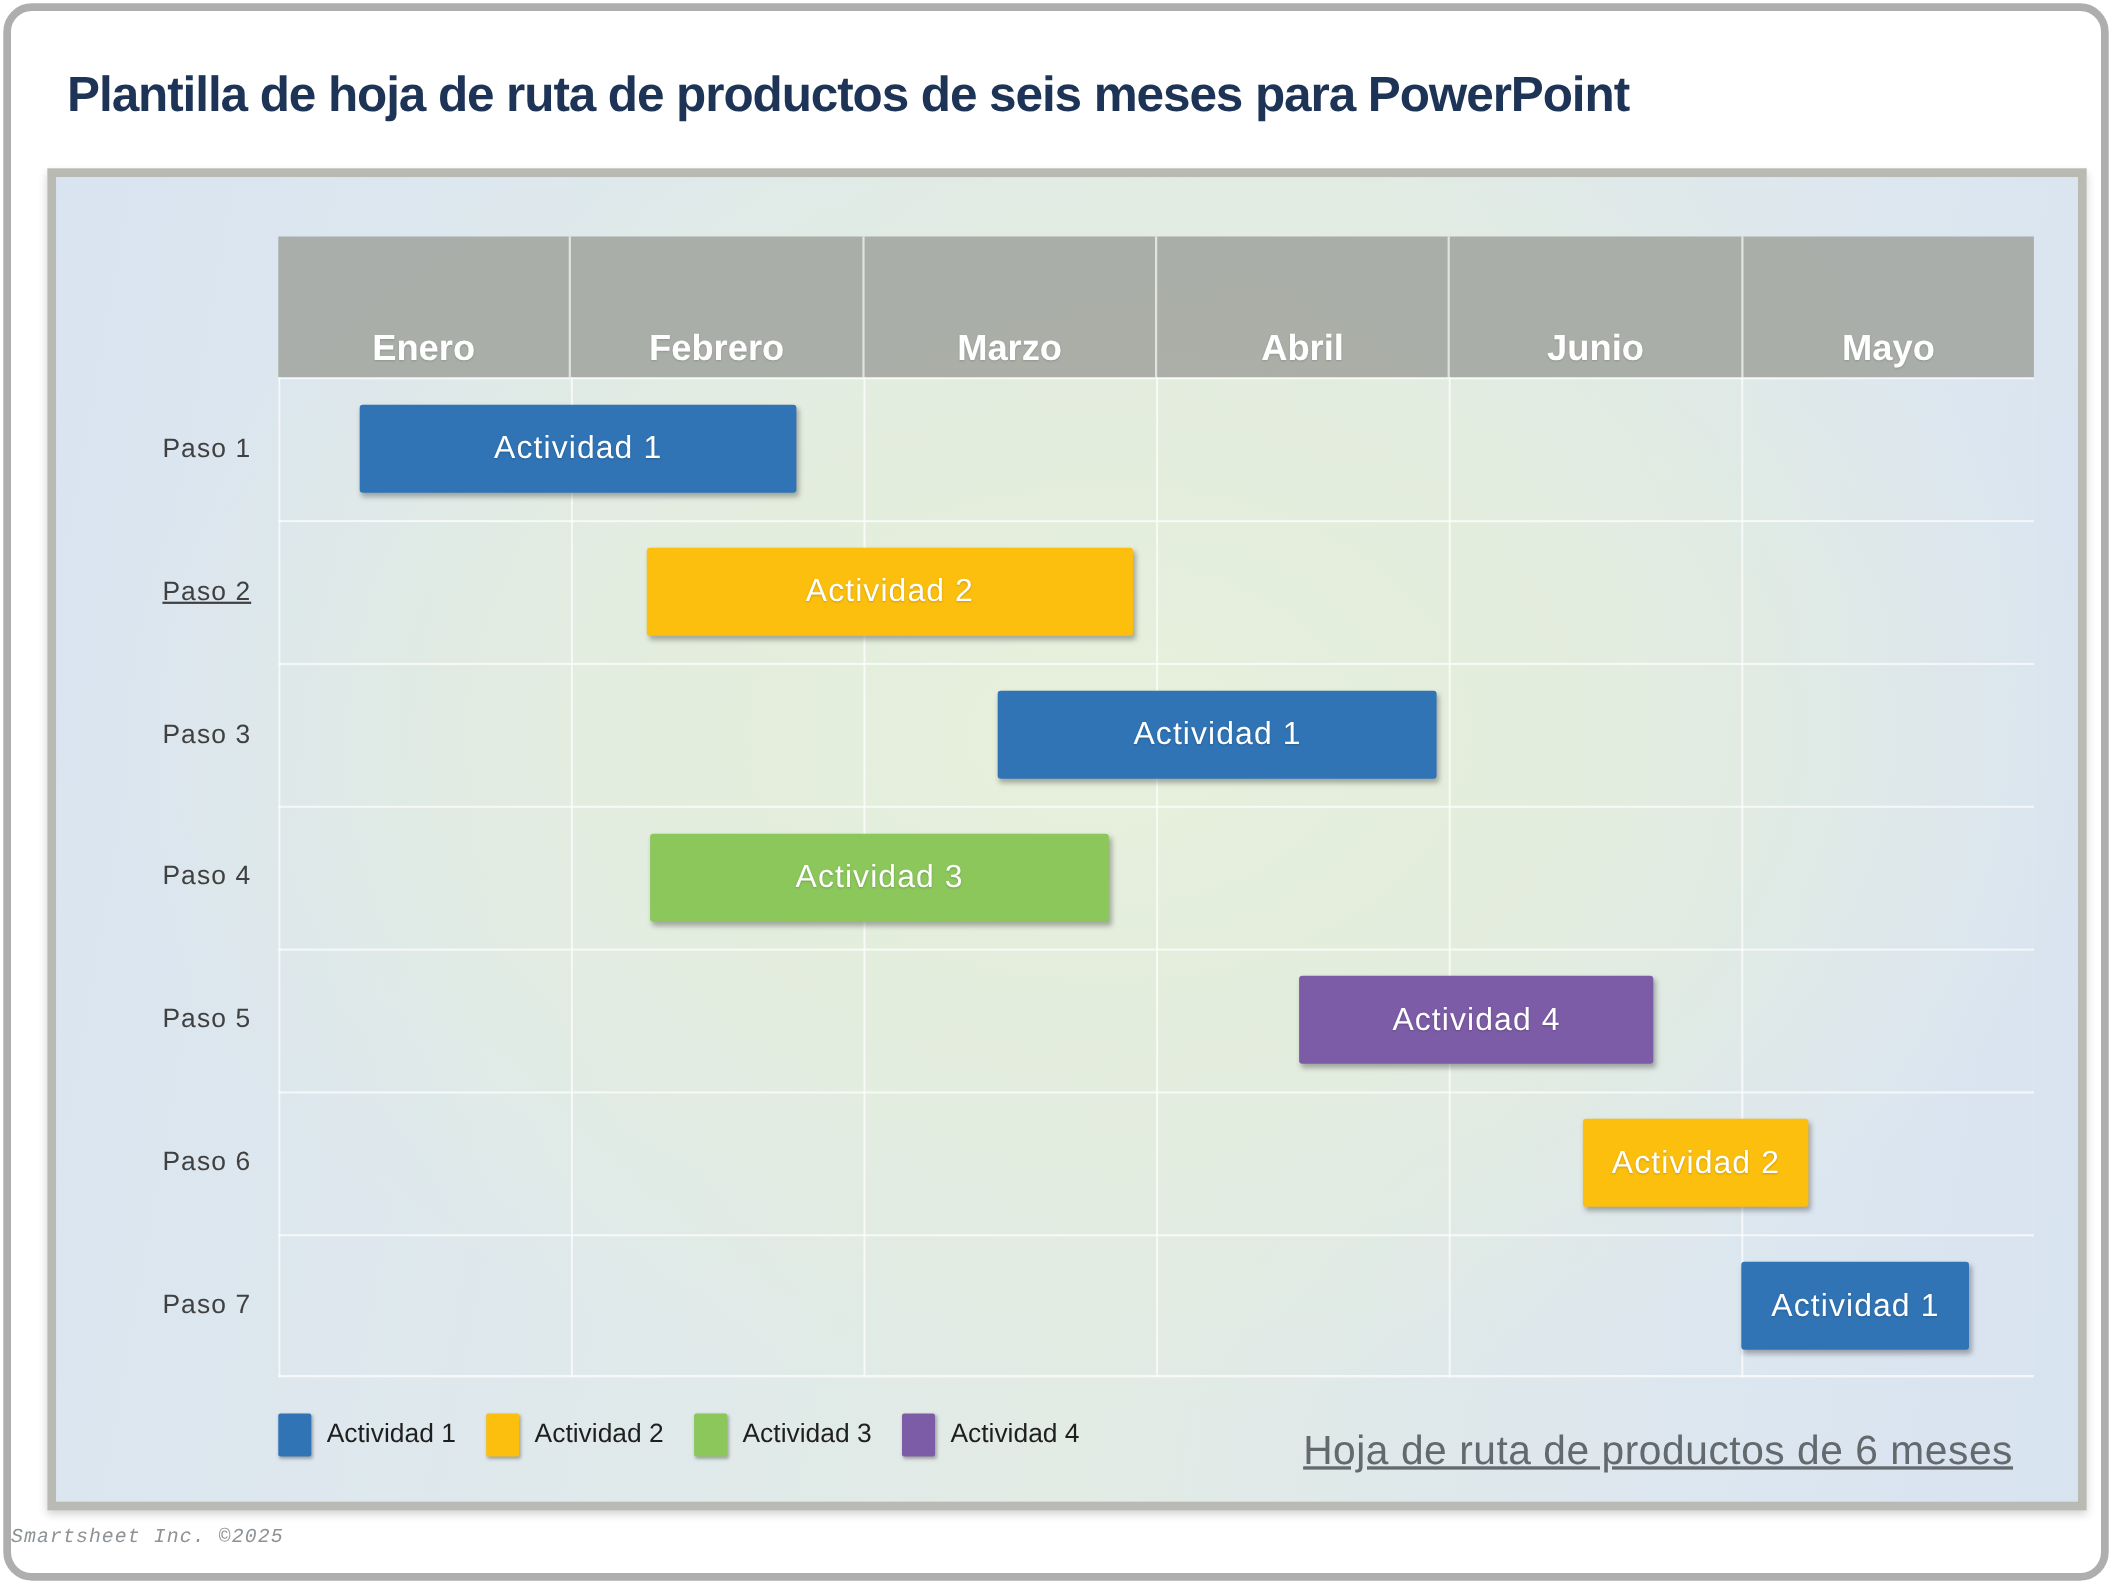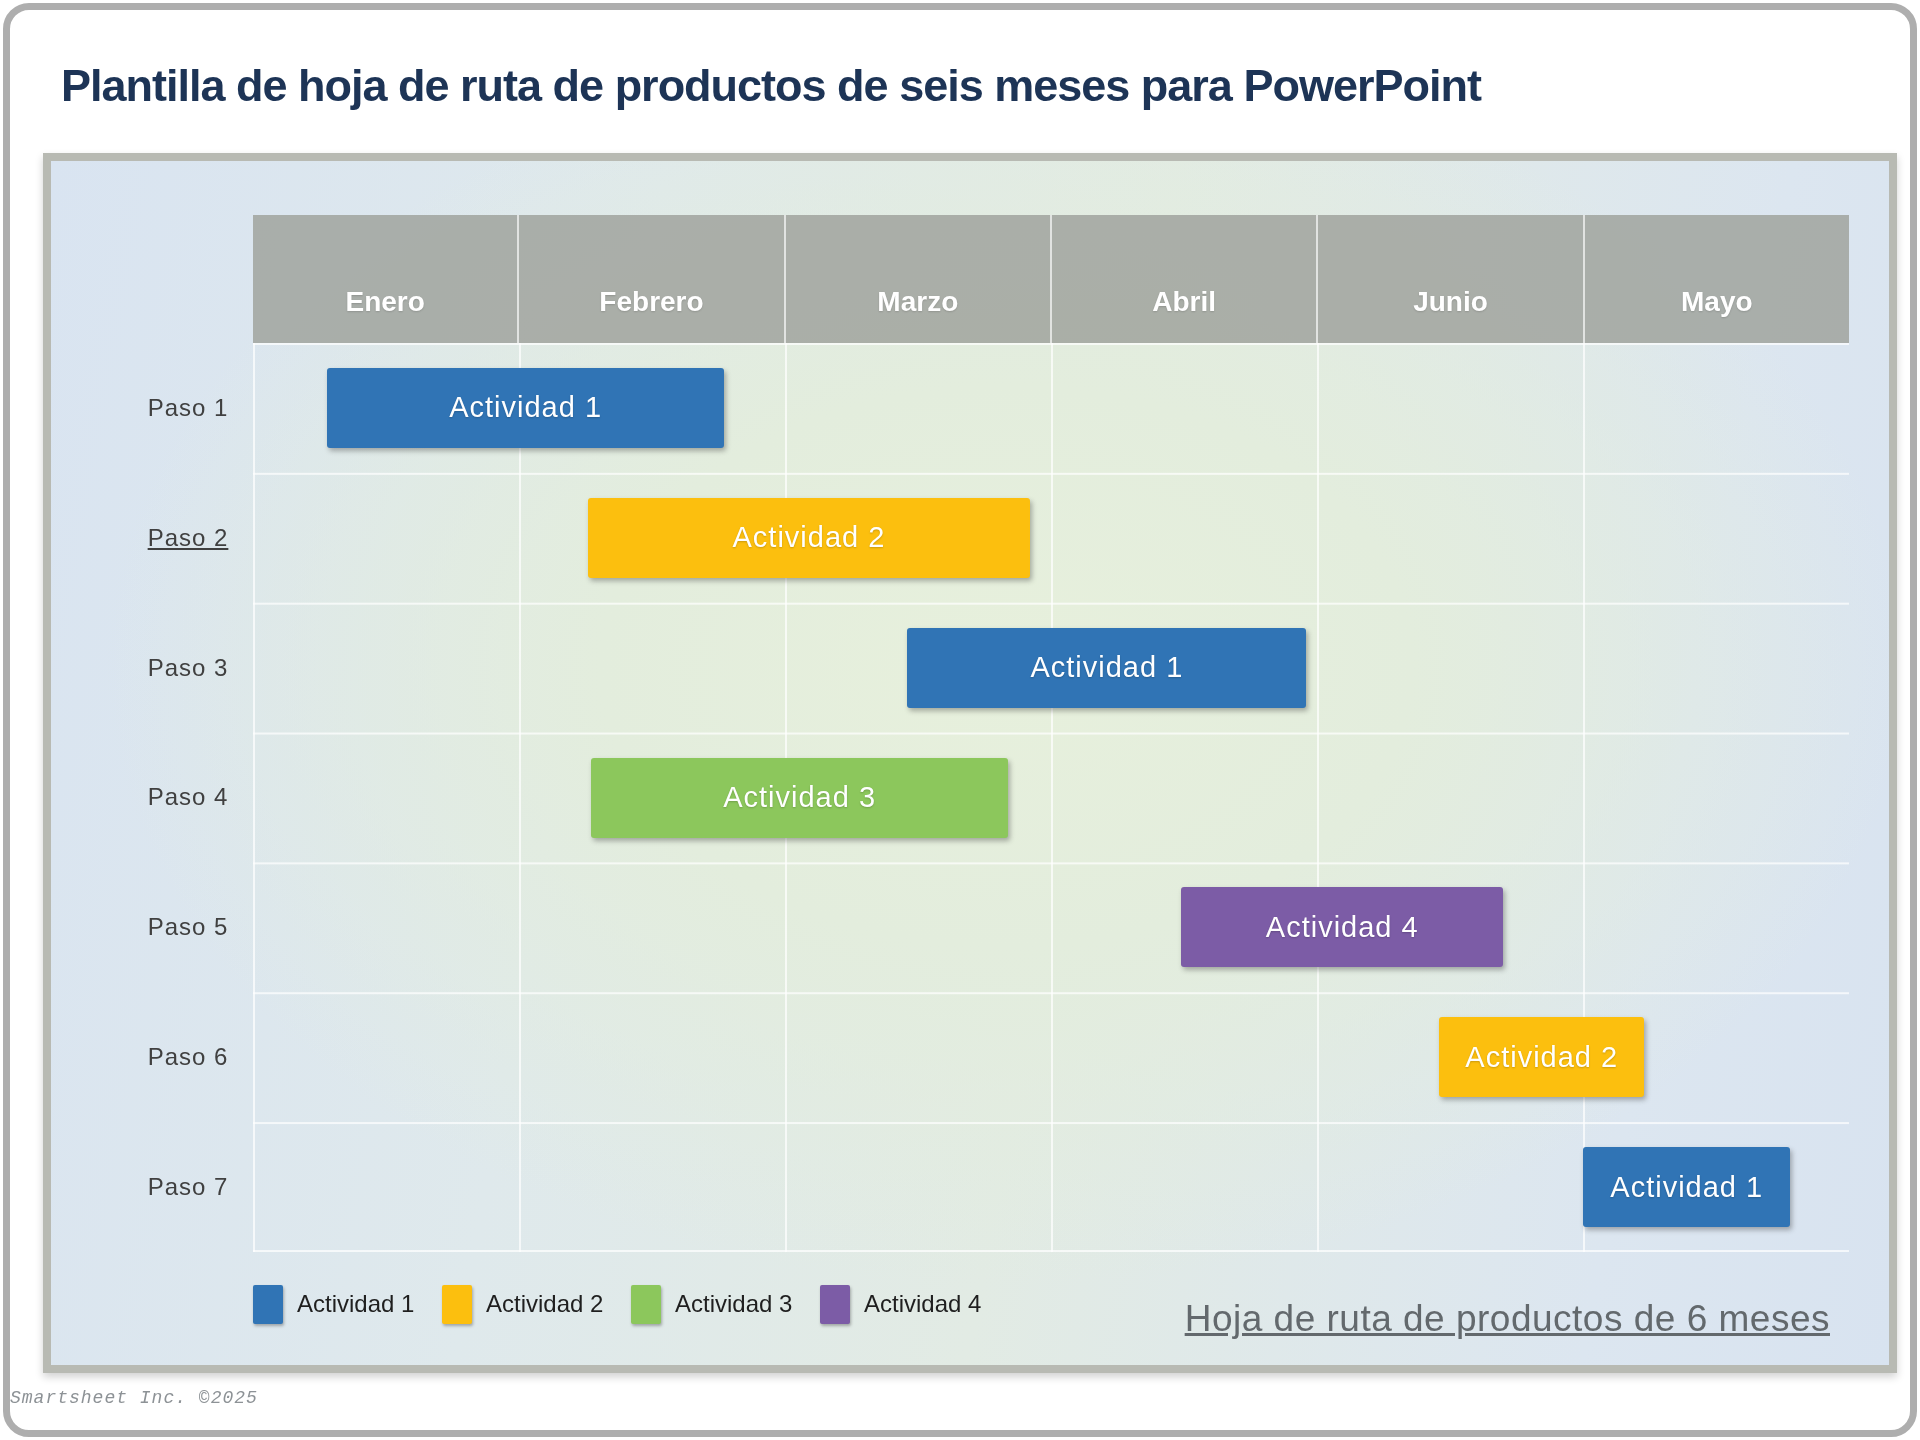--- a/index.html
+++ b/index.html
@@ -33,8 +33,8 @@
   }
   .month-cell {
     flex: 1 1 0; display: flex; align-items: flex-end; justify-content: center;
-    padding-bottom: 25px; border-right: 2px solid rgba(255,255,255,0.65);
-    font-size: 28px; font-weight: 700; color: #ffffff;
+    padding-bottom: 8px; border-right: 2px solid rgba(255,255,255,0.65);
+    font-size: 33px; font-weight: 700; color: #ffffff;
     text-shadow: 0 1px 2px rgba(0,0,0,0.15);
   }
   .month-cell:last-child { border-right: none; }

